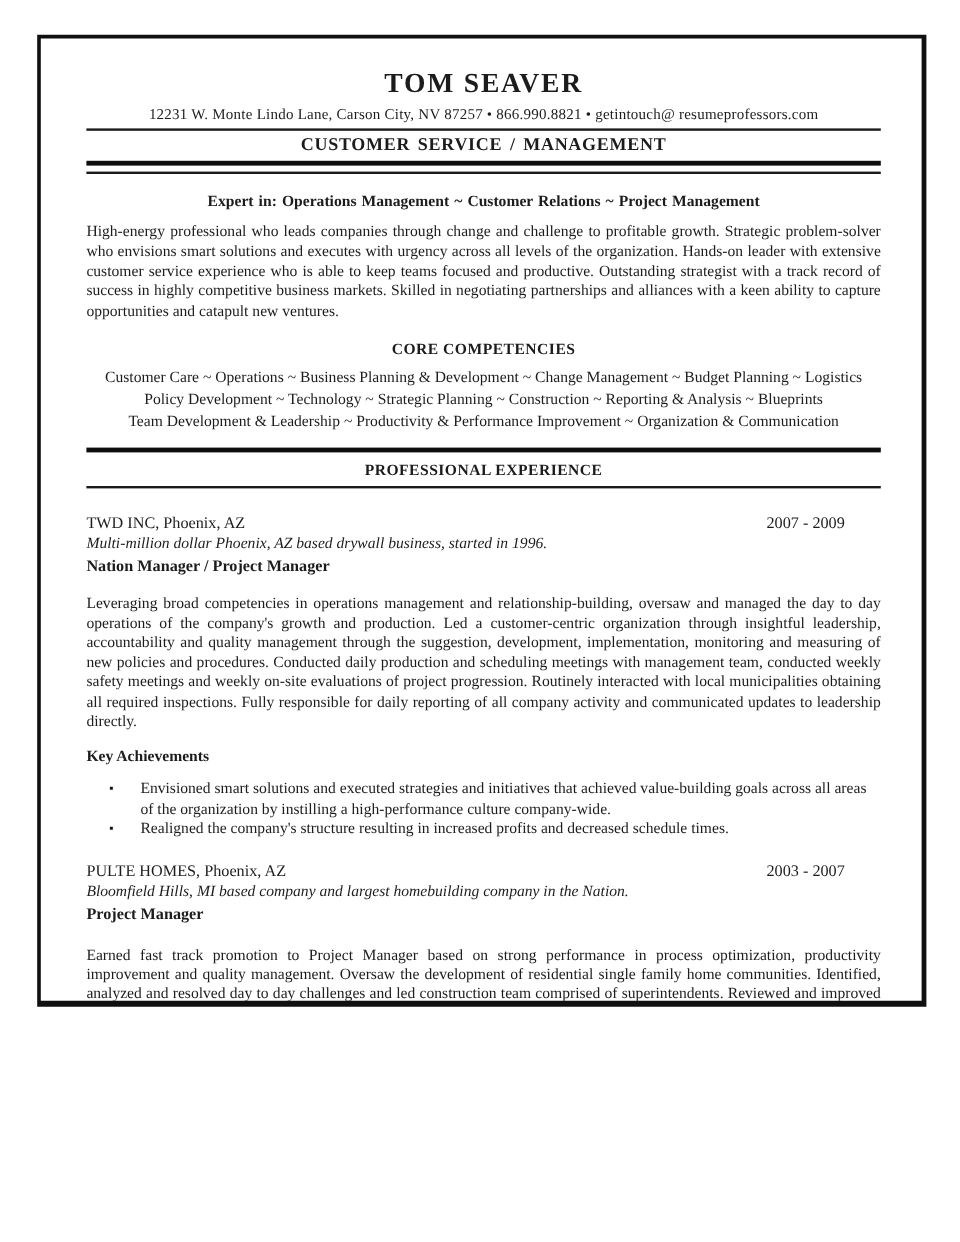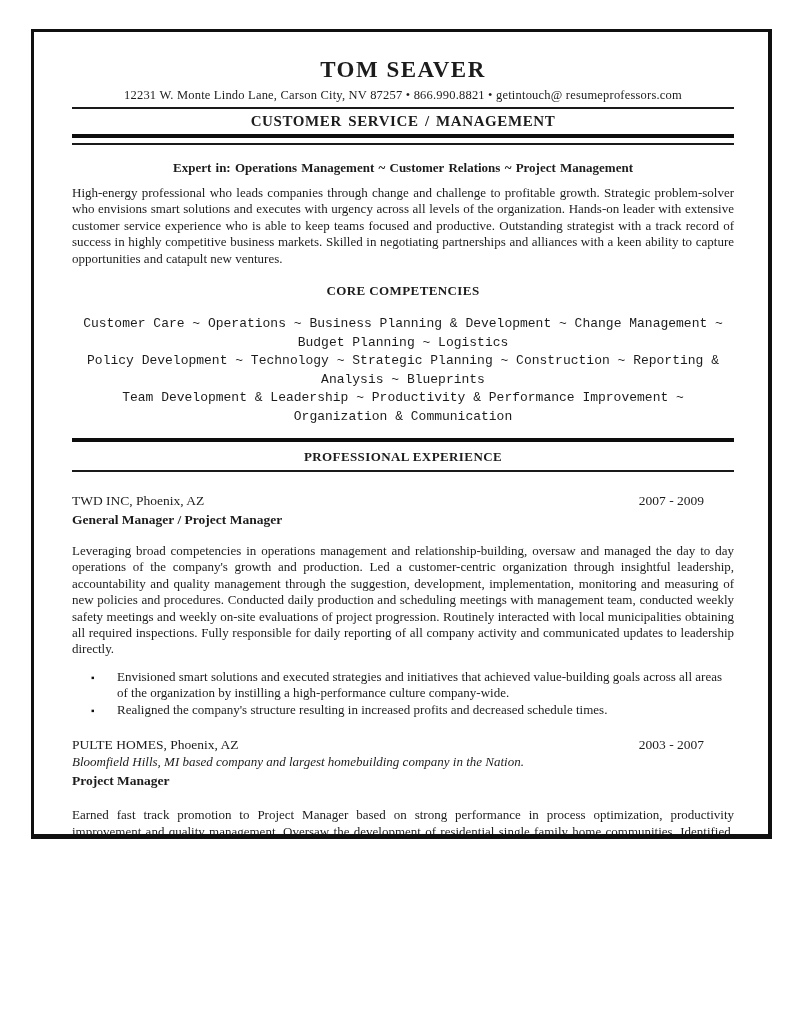--- a/index.html
+++ b/index.html
@@ -89,7 +89,7 @@
     text-align: center;
     line-height: 18.5px;
   }
-  .cc-lines { margin-top: 16px; font-family: Liberation Mono, monospace; }
+  .cc-lines { margin-top: 6px; }
   .bar-exp { margin-top: 12px; }
   .job-head {
     display: flex;

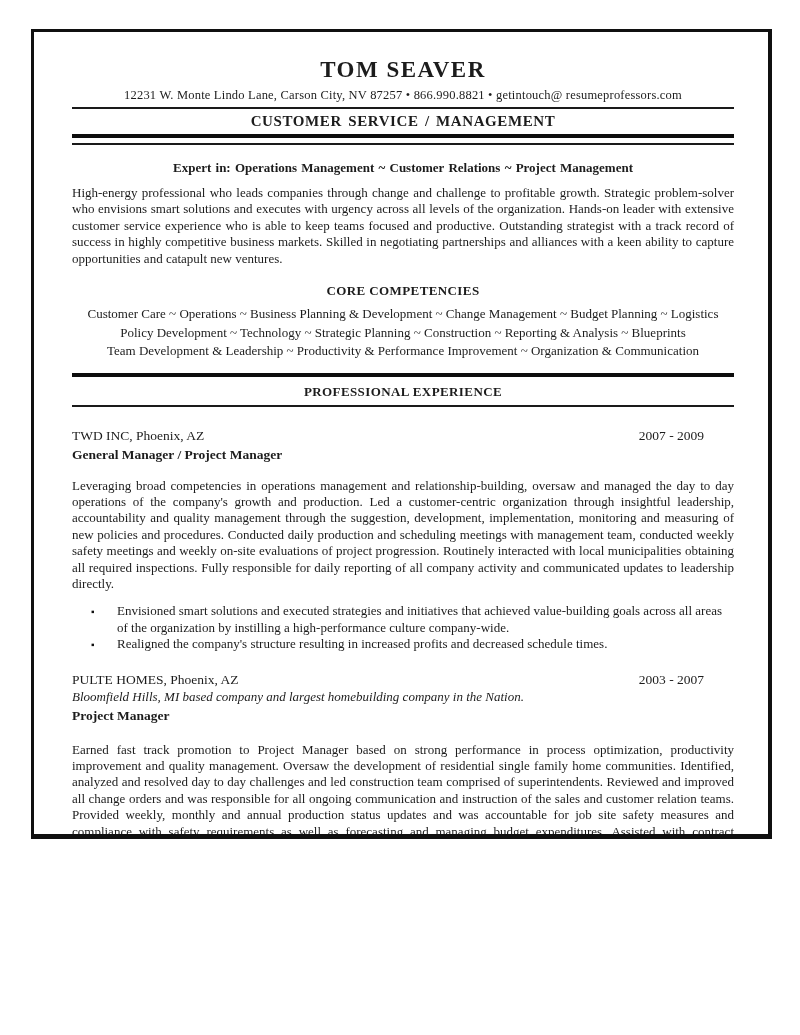--- a/index.html
+++ b/index.html
@@ -166,6 +166,7 @@
       <span class="job-company">TWD INC, Phoenix, AZ</span>
       <span class="job-dates">2007 - 2009</span>
     </div>
+    <div class="job-desc">Multi-million dollar Phoenix, AZ based drywall business, started in 1996.</div>
     <div class="job-title">General Manager / Project Manager</div>
     <p class="body-par job-par">Leveraging broad competencies in operations management and relationship-building, oversaw and managed the day to day operations of the company's growth and production. Led a customer-centric organization through insightful leadership, accountability and quality management through the suggestion, development, implementation, monitoring and measuring of new policies and procedures. Conducted daily production and scheduling meetings with management team, conducted weekly safety meetings and weekly on-site evaluations of project progression. Routinely interacted with local municipalities obtaining all required inspections. Fully responsible for daily reporting of all company activity and communicated updates to leadership directly.</p>
 

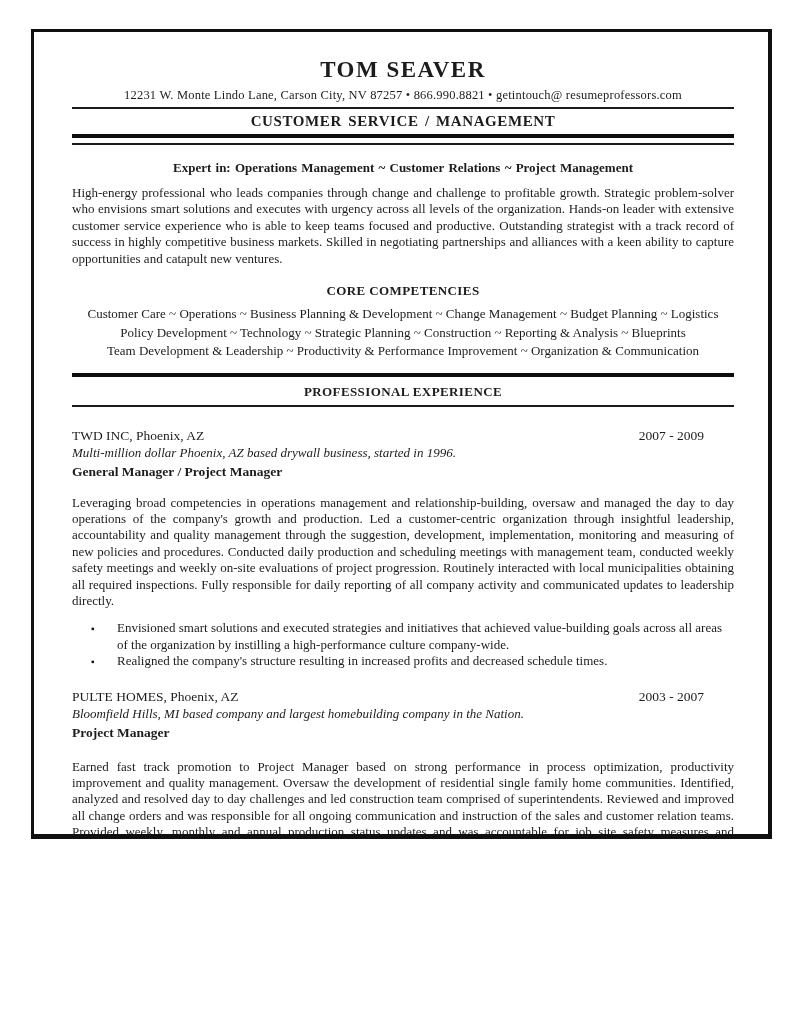--- a/index.html
+++ b/index.html
@@ -167,7 +167,7 @@
       <span class="job-dates">2007 - 2009</span>
     </div>
     <div class="job-desc">Multi-million dollar Phoenix, AZ based drywall business, started in 1996.</div>
-    <div class="job-title">General Manager / Project Manager</div>
+    <div class="job-title">Nation Manager / Project Manager</div>
     <p class="body-par job-par">Leveraging broad competencies in operations management and relationship-building, oversaw and managed the day to day operations of the company's growth and production. Led a customer-centric organization through insightful leadership, accountability and quality management through the suggestion, development, implementation, monitoring and measuring of new policies and procedures. Conducted daily production and scheduling meetings with management team, conducted weekly safety meetings and weekly on-site evaluations of project progression. Routinely interacted with local municipalities obtaining all required inspections. Fully responsible for daily reporting of all company activity and communicated updates to leadership directly.</p>
 
     <div class="bullet-list">

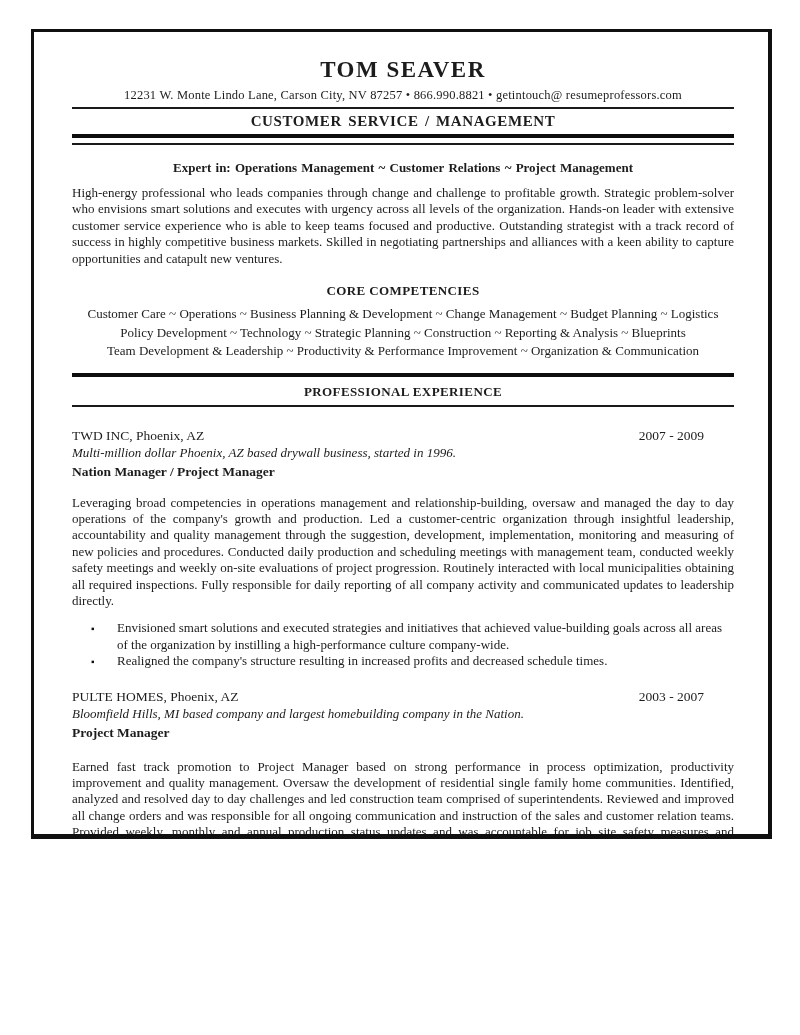--- a/index.html
+++ b/index.html
@@ -170,6 +170,7 @@
     <div class="job-title">Nation Manager / Project Manager</div>
     <p class="body-par job-par">Leveraging broad competencies in operations management and relationship-building, oversaw and managed the day to day operations of the company's growth and production. Led a customer-centric organization through insightful leadership, accountability and quality management through the suggestion, development, implementation, monitoring and measuring of new policies and procedures. Conducted daily production and scheduling meetings with management team, conducted weekly safety meetings and weekly on-site evaluations of project progression. Routinely interacted with local municipalities obtaining all required inspections. Fully responsible for daily reporting of all company activity and communicated updates to leadership directly.</p>
 
+    <div class="key-ach">Key Achievements</div>
     <div class="bullet-list">
       <div class="bullet-item">Envisioned smart solutions and executed strategies and initiatives that achieved value-building goals across all areas of the organization by instilling a high-performance culture company-wide.</div>
       <div class="bullet-item">Realigned the company's structure resulting in increased profits and decreased schedule times.</div>

